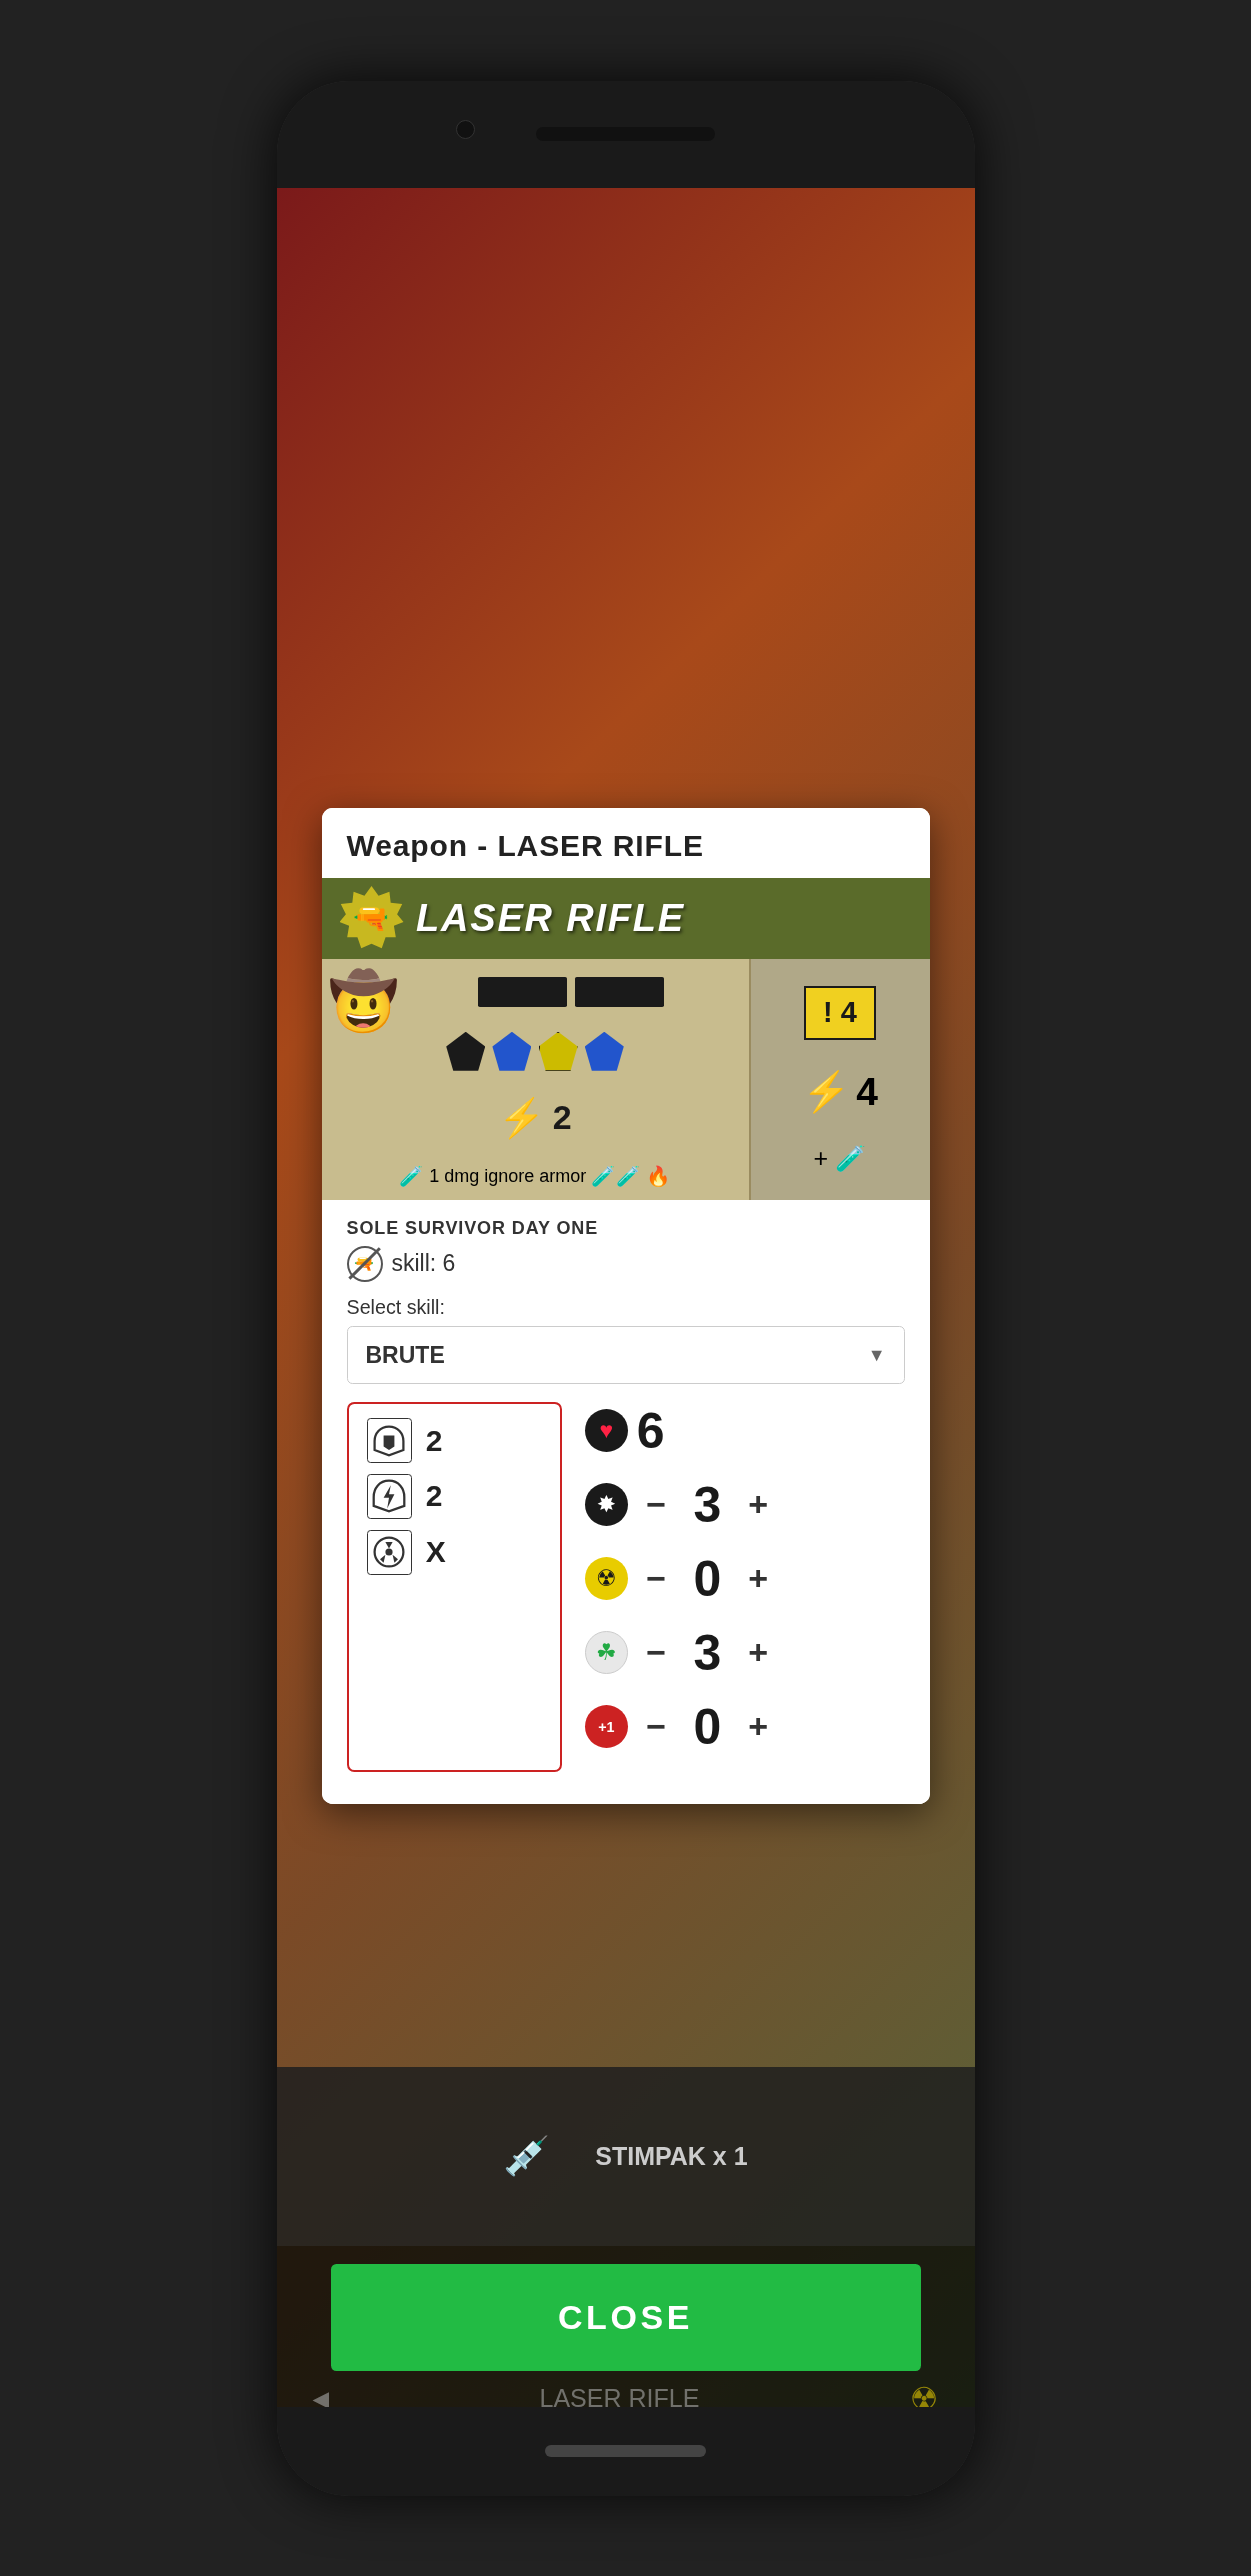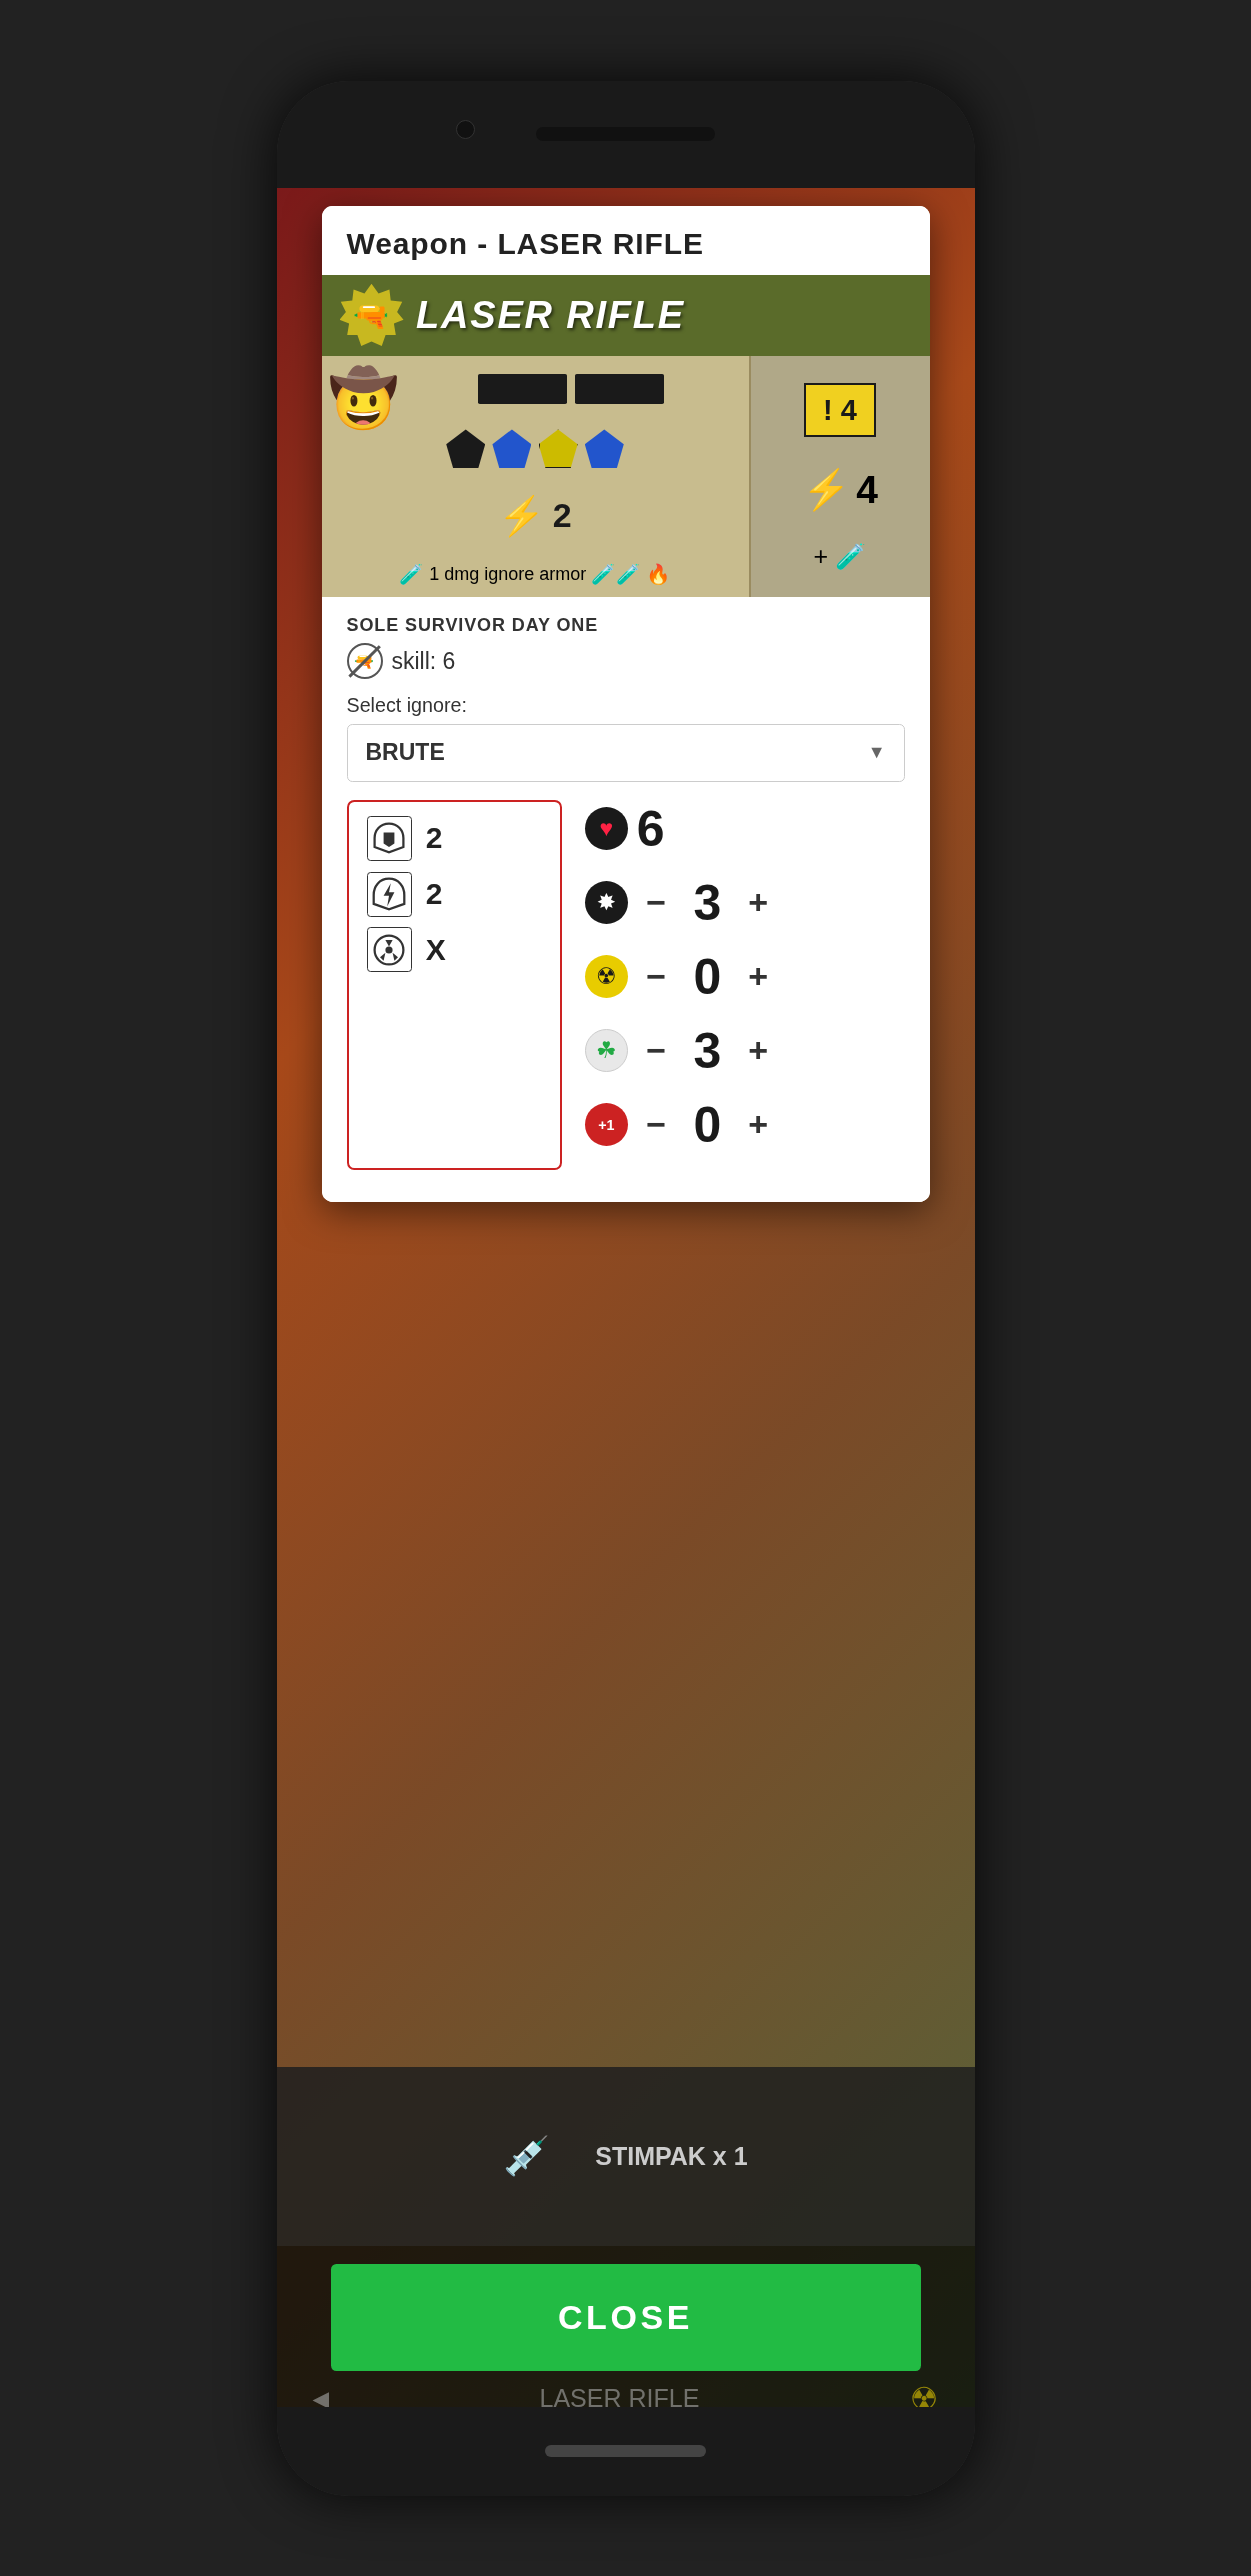--- a/index.html
+++ b/index.html
@@ -78,7 +78,7 @@
       display: flex;
       flex-direction: column;
       align-items: center;
-      justify-content: flex-start;
+      justify-content: center;
       padding-top: 18px;
     }
 

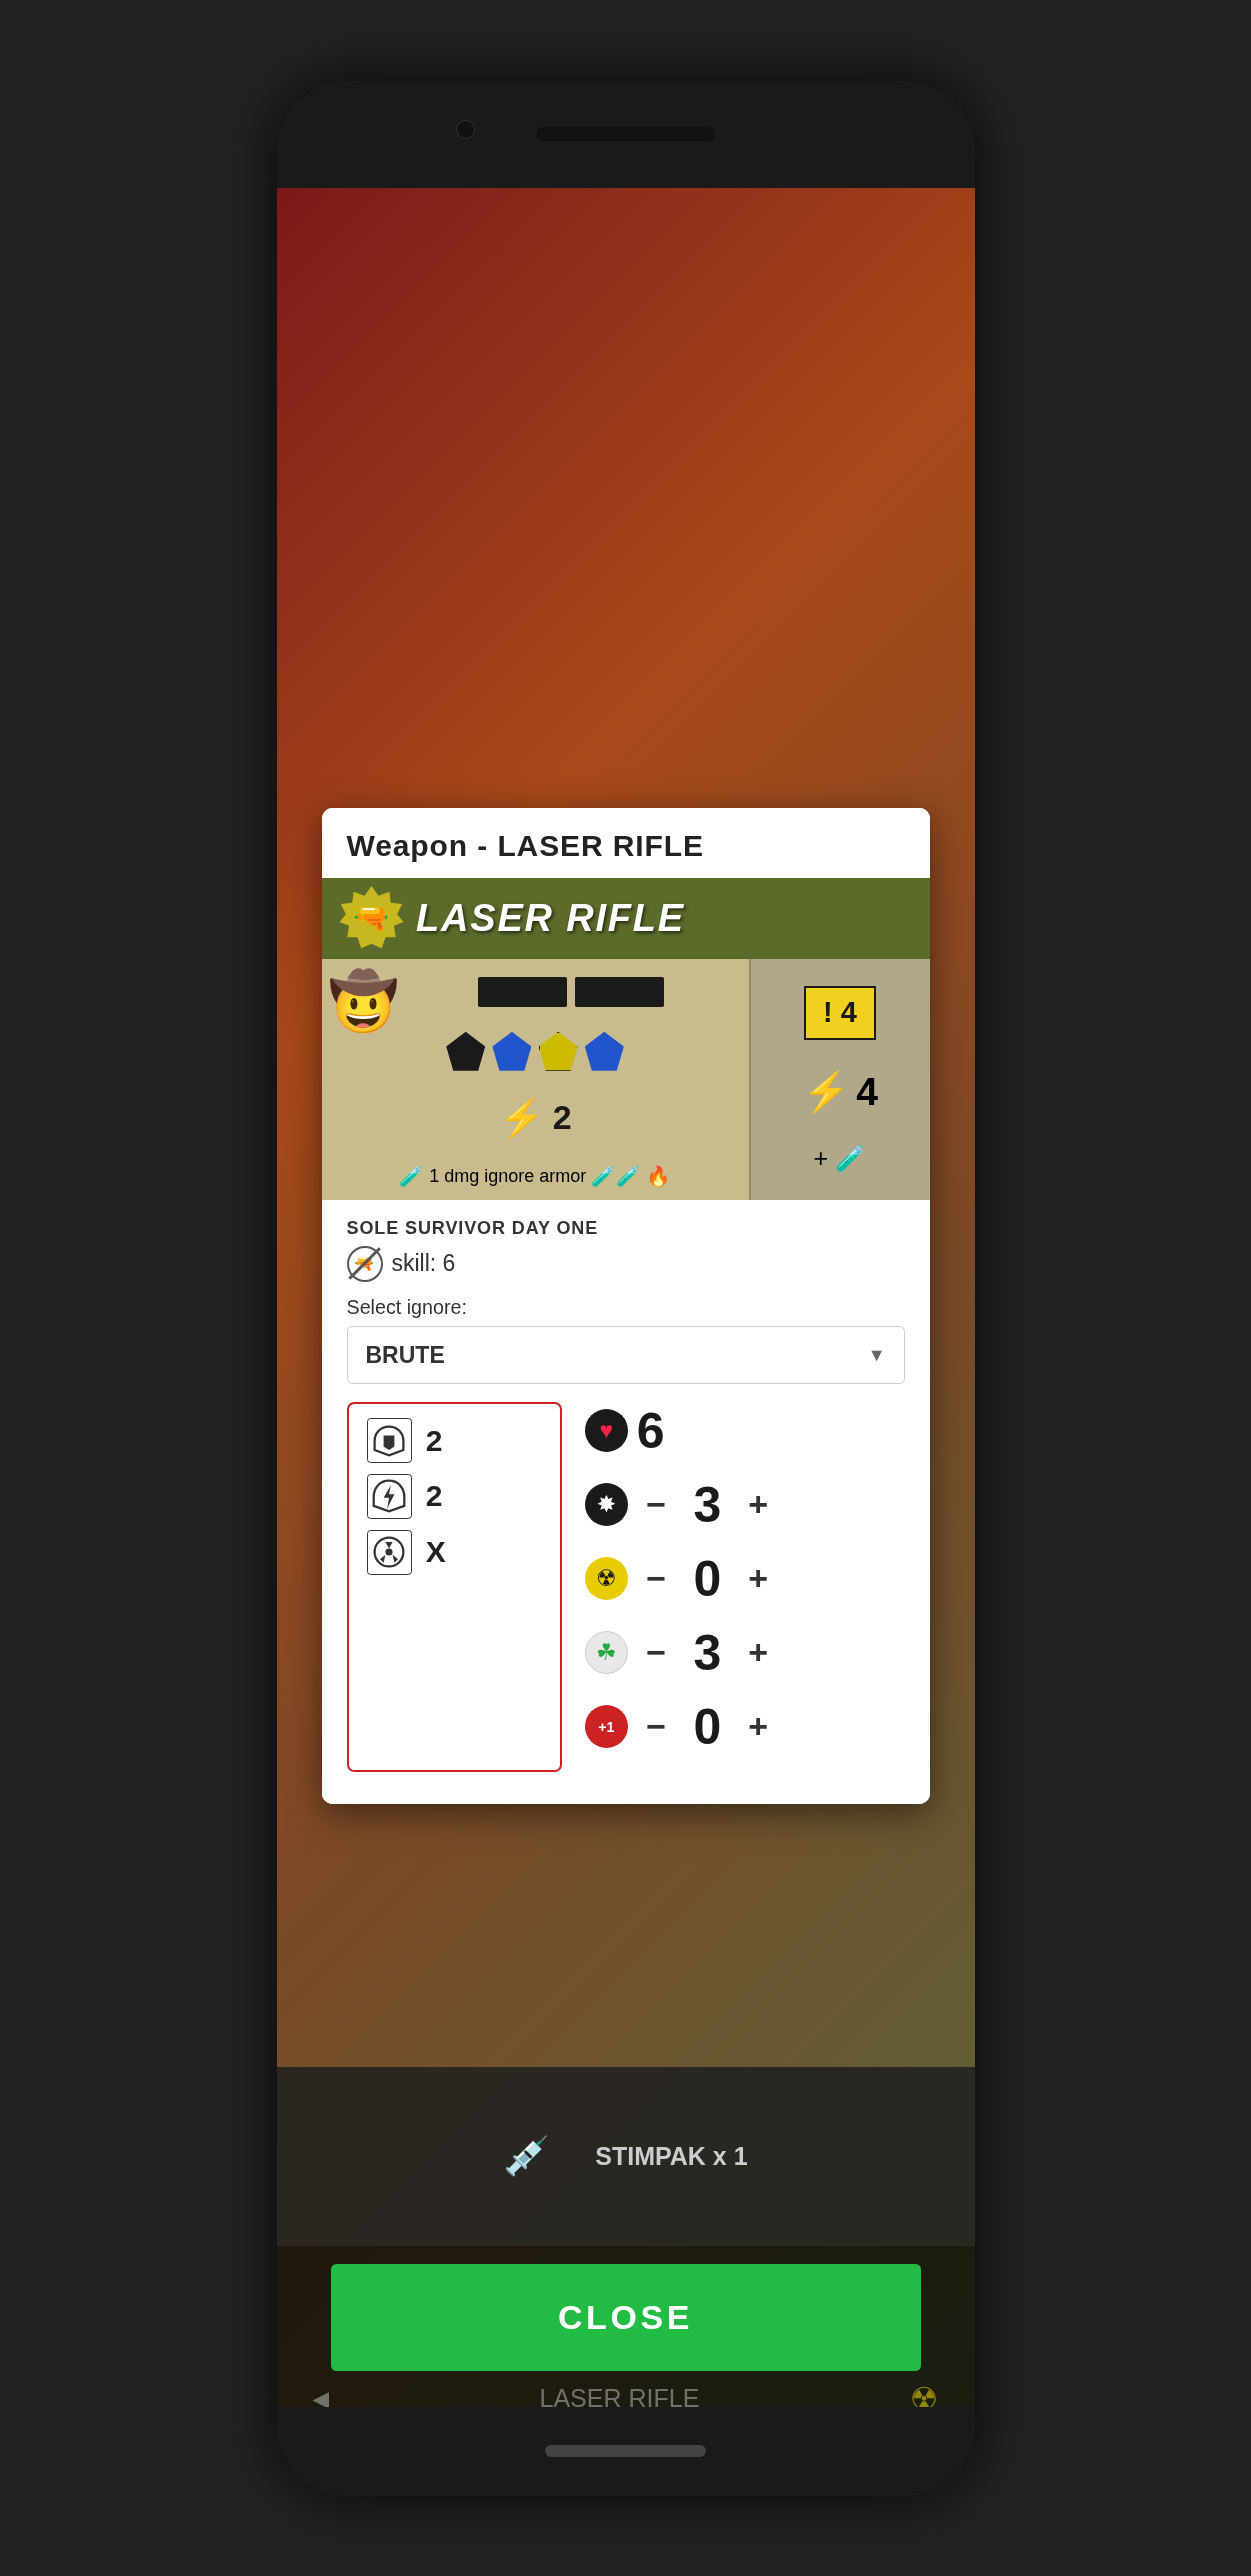--- a/index.html
+++ b/index.html
@@ -621,7 +621,7 @@
             <span class="skill-text">skill: 6</span>
           </div>
 
-          <div class="target-label">Select ignore:</div>
+          <div class="target-label">Select skill:</div>
 
           <div class="target-dropdown">
             <span>BRUTE</span>

